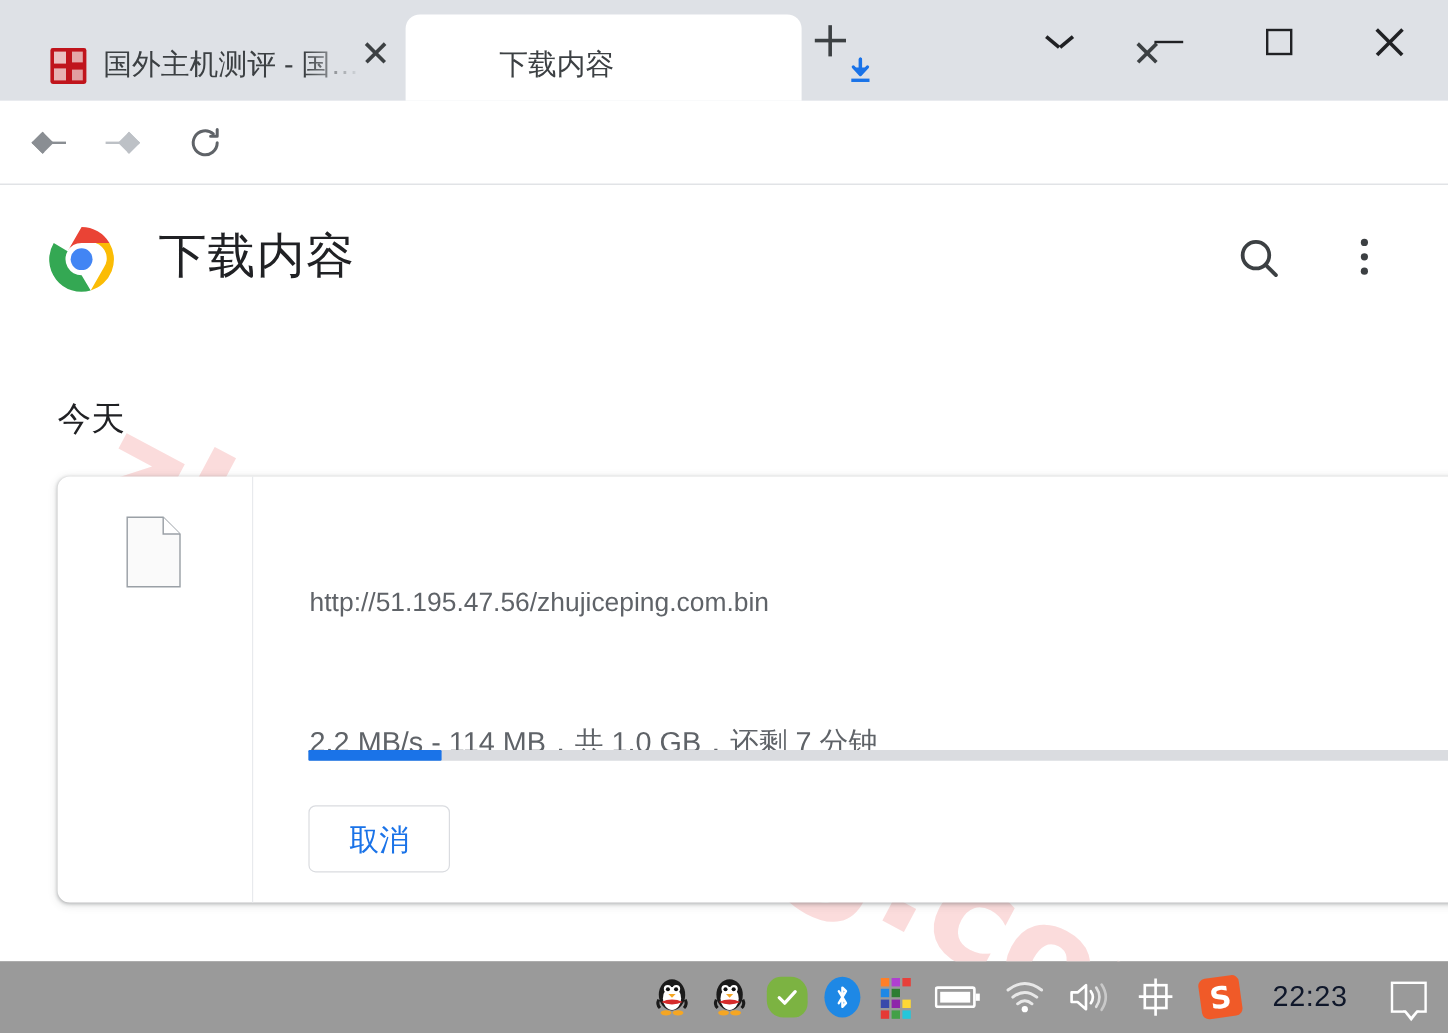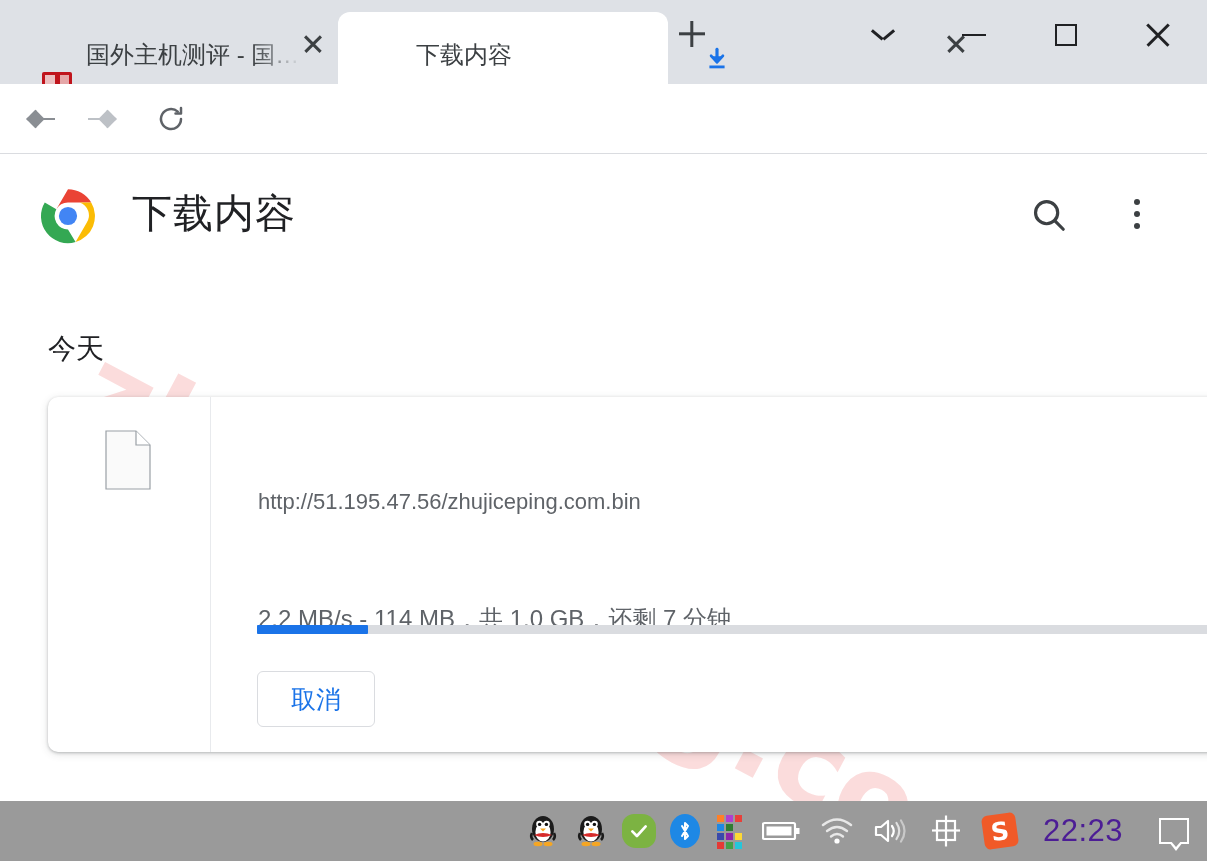--- a/index.html
+++ b/index.html
@@ -18,7 +18,7 @@
   }
   .tab {
     position: absolute; top: 12px; height: 72px;
-    display: flex; align-items: flex-end;
+    display: flex; align-items: flex-start;
     padding: 0 0 10px 0;
   }
   .tab-inactive {

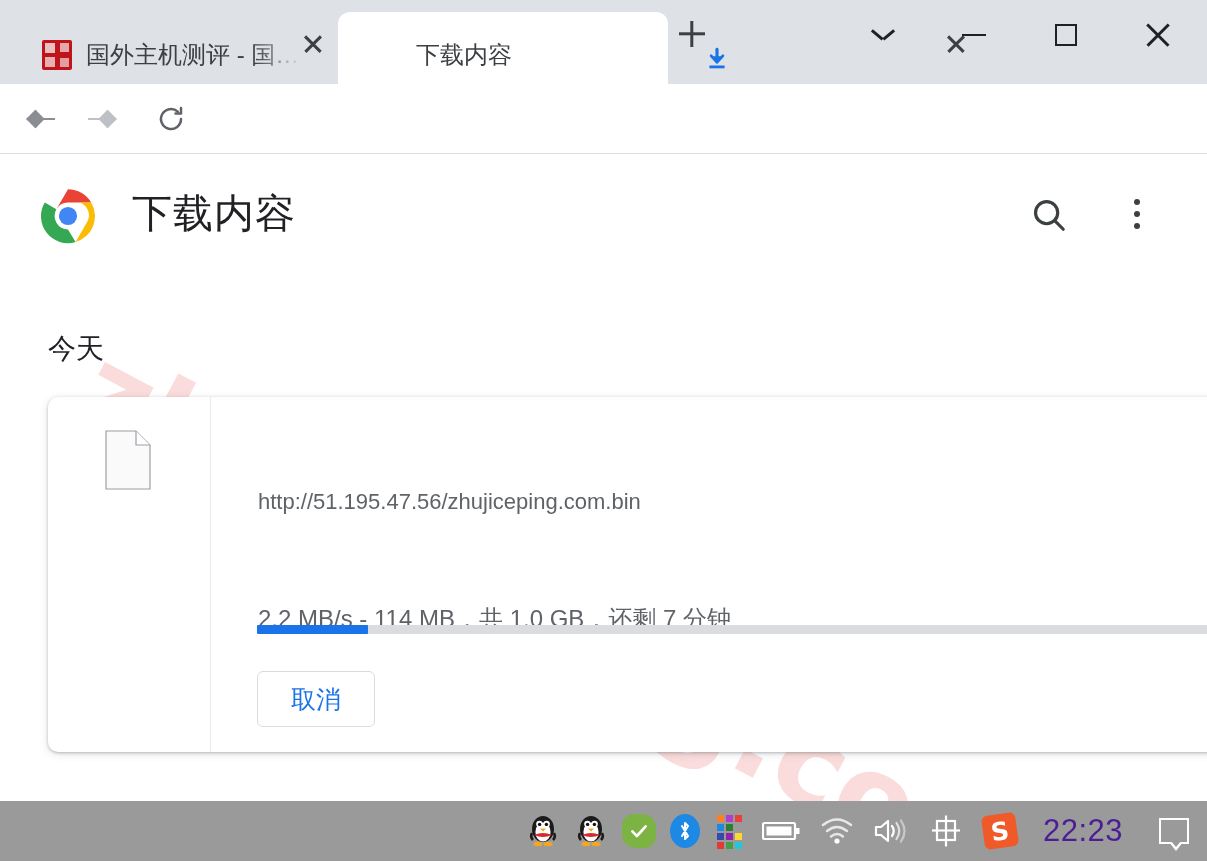--- a/index.html
+++ b/index.html
@@ -256,7 +256,7 @@
     height: 60px; cursor: pointer;
   }
   .tray-clock {
-    color: #4c1d95; font-size: 31px; padding: 0 18px 0 16px; letter-spacing: .5px;
+    color: #0f172a; font-size: 24px; padding: 0 18px 0 16px; letter-spacing: .5px;
   }
   .dotgrid { width: 26px; height: 32px; display: grid;
              grid-template-columns: repeat(3, 7px); grid-template-rows: repeat(4, 7px);

